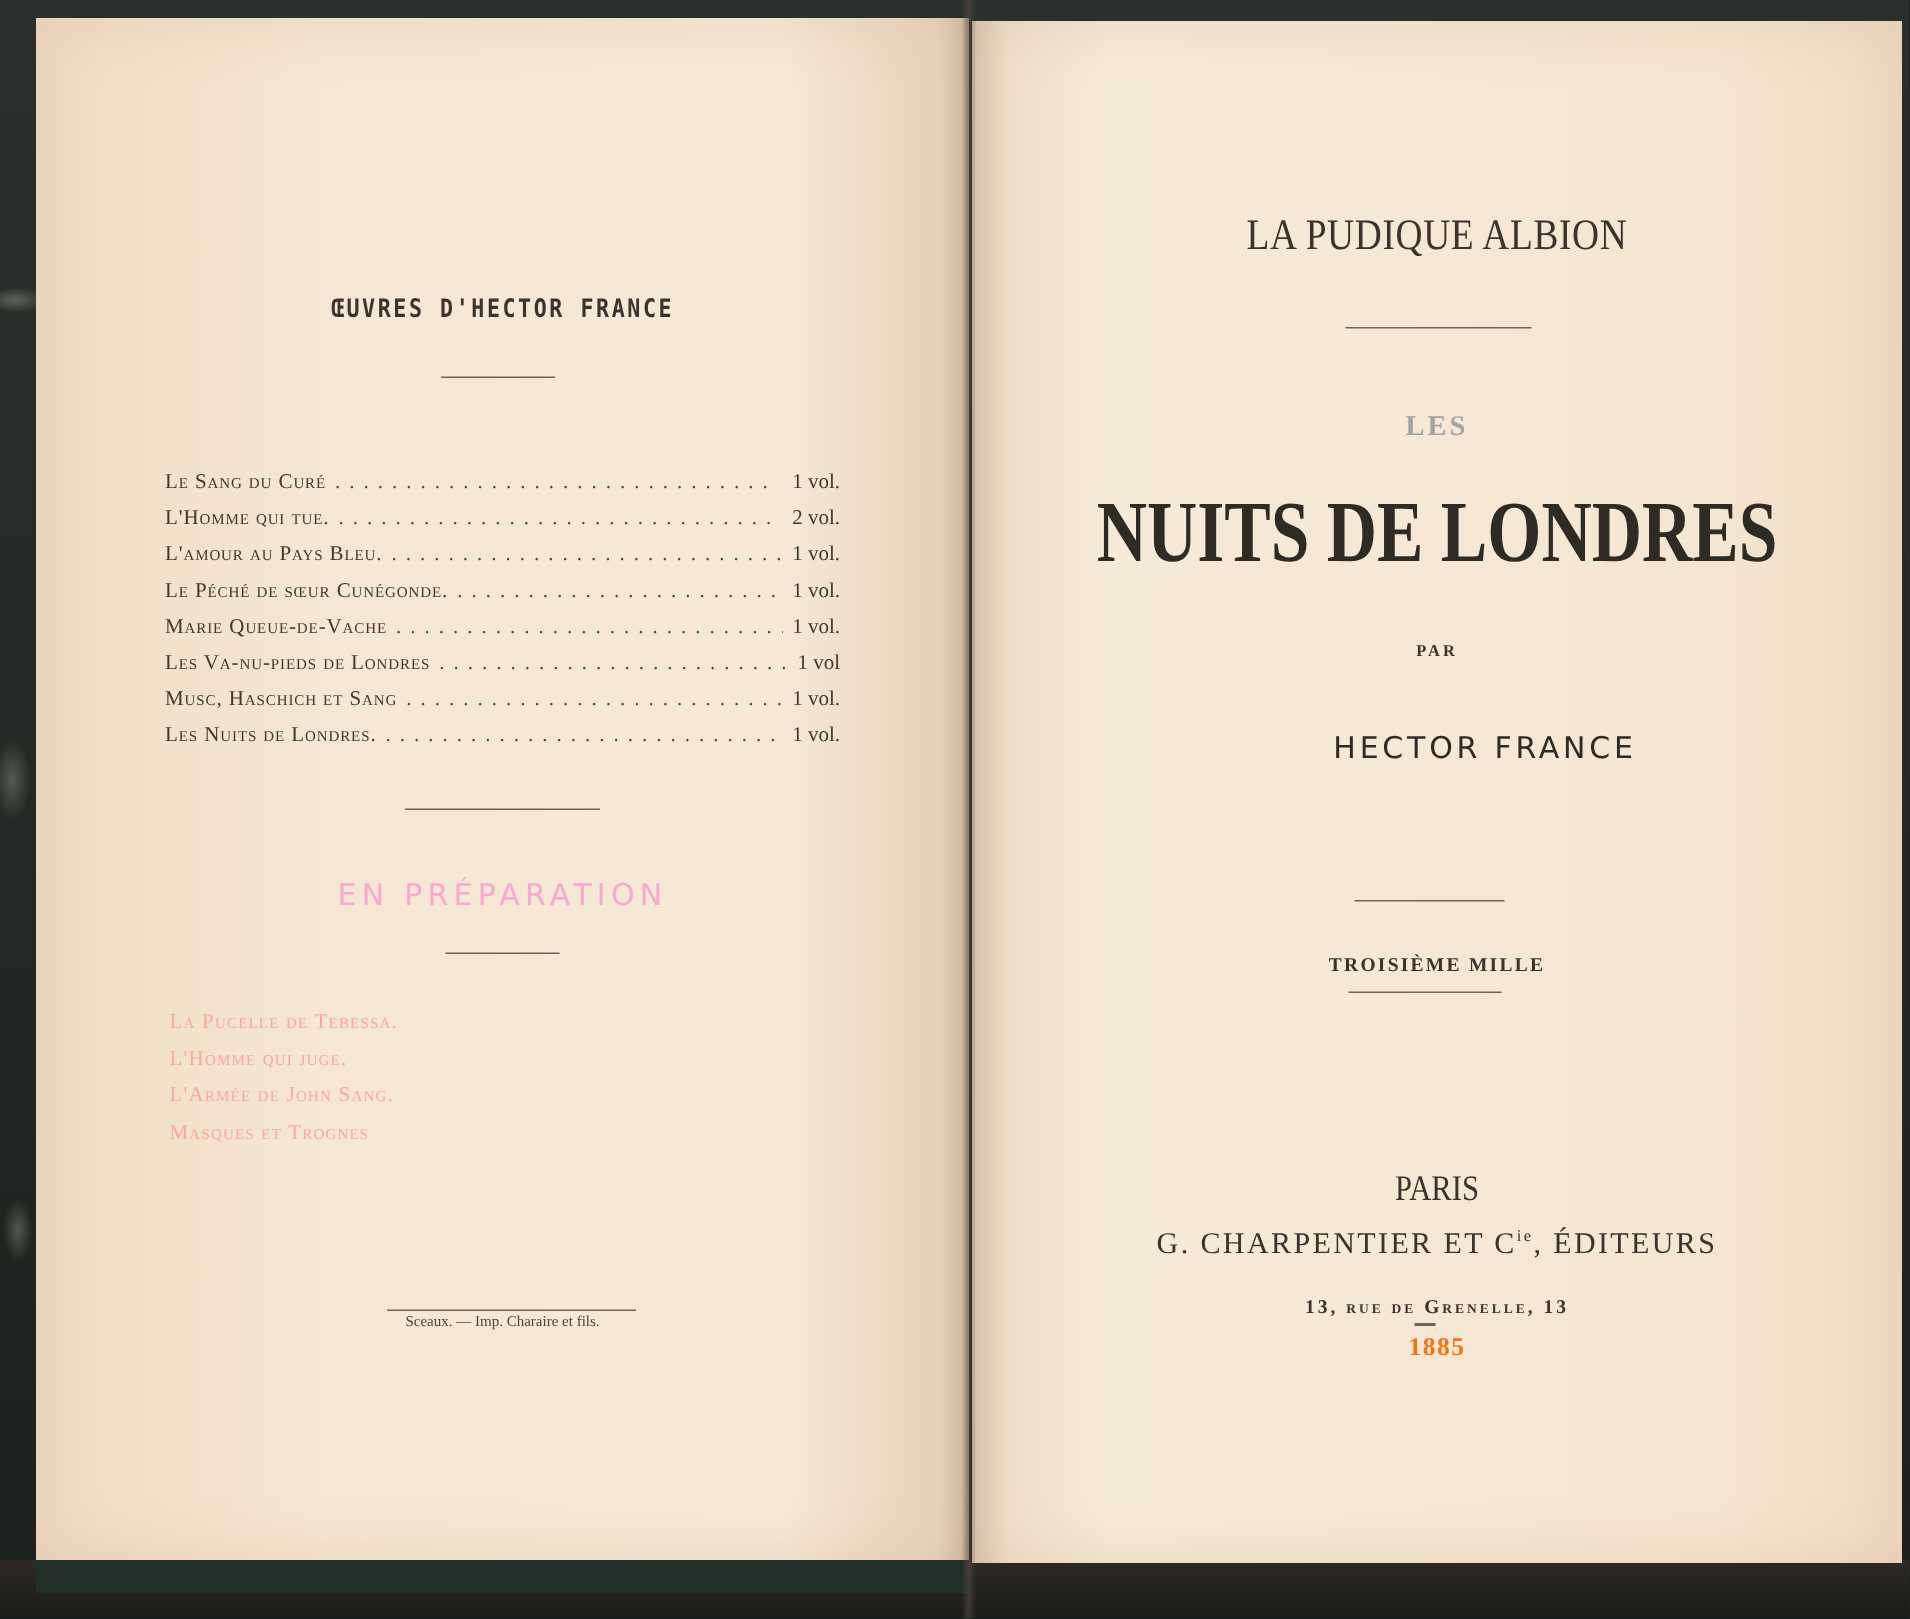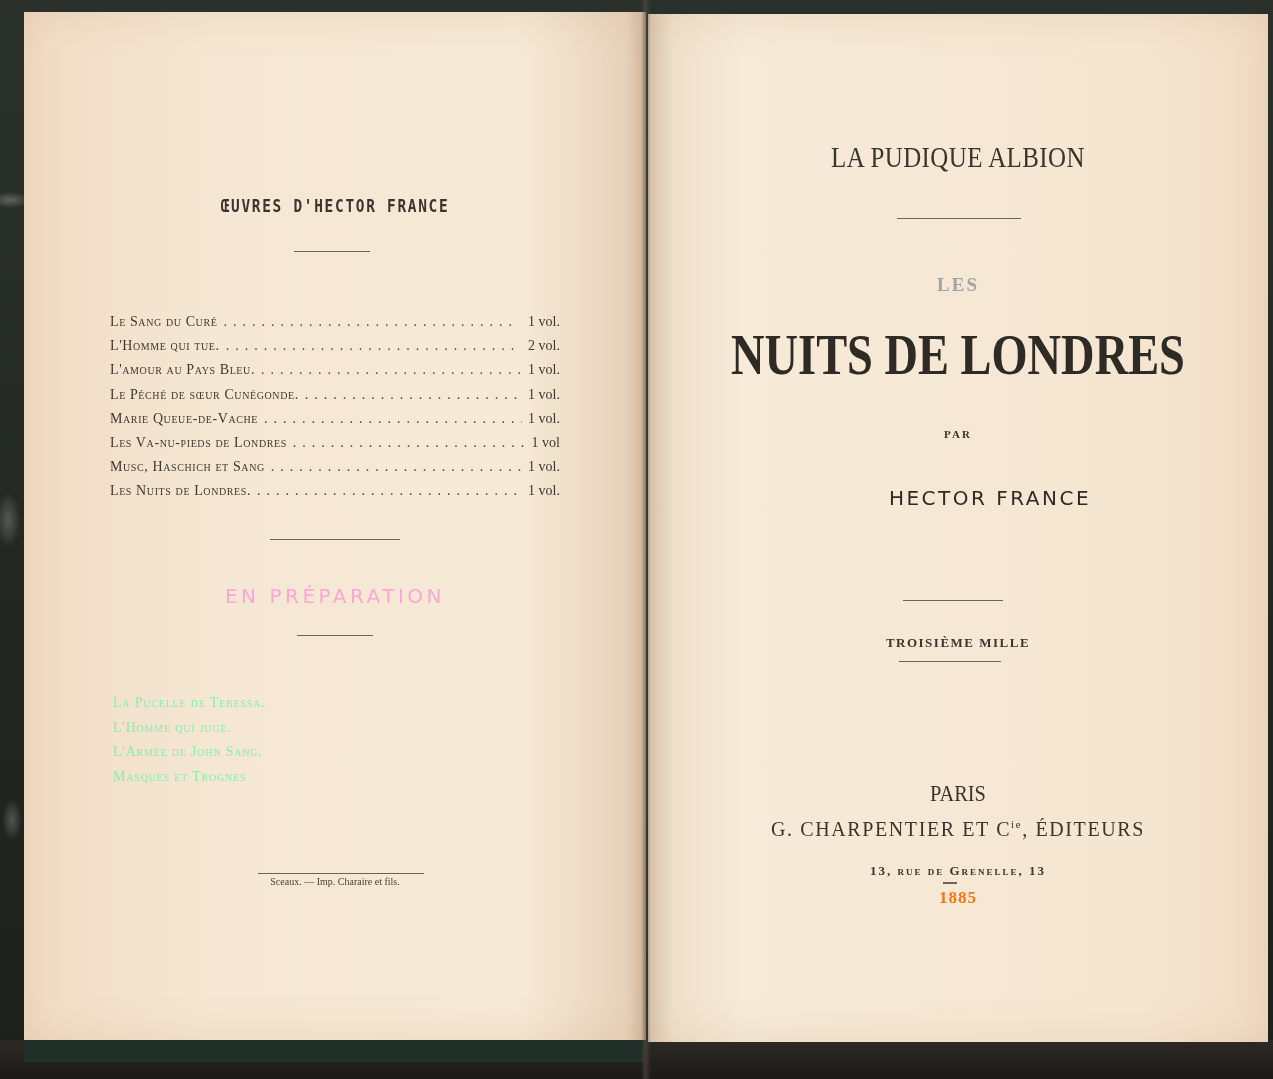--- a/index.html
+++ b/index.html
@@ -69,8 +69,8 @@
       font-family: "DejaVu Sans", sans-serif; font-size: 20px; letter-spacing: 3.5px; color: #f9a8d4;
     }
     .prep-list {
-      position: absolute; left: 113px; top: 695px;
-      font-size: 14px; font-variant: small-caps; letter-spacing: 0.8px; color: #86efac;
+      position: absolute; left: 113px; top: 674px;
+      font-size: 14px; font-variant: small-caps; letter-spacing: 0.8px; color: #fca5a5;
     }
     .prep-list div { height: 24.5px; }
     .printer {

